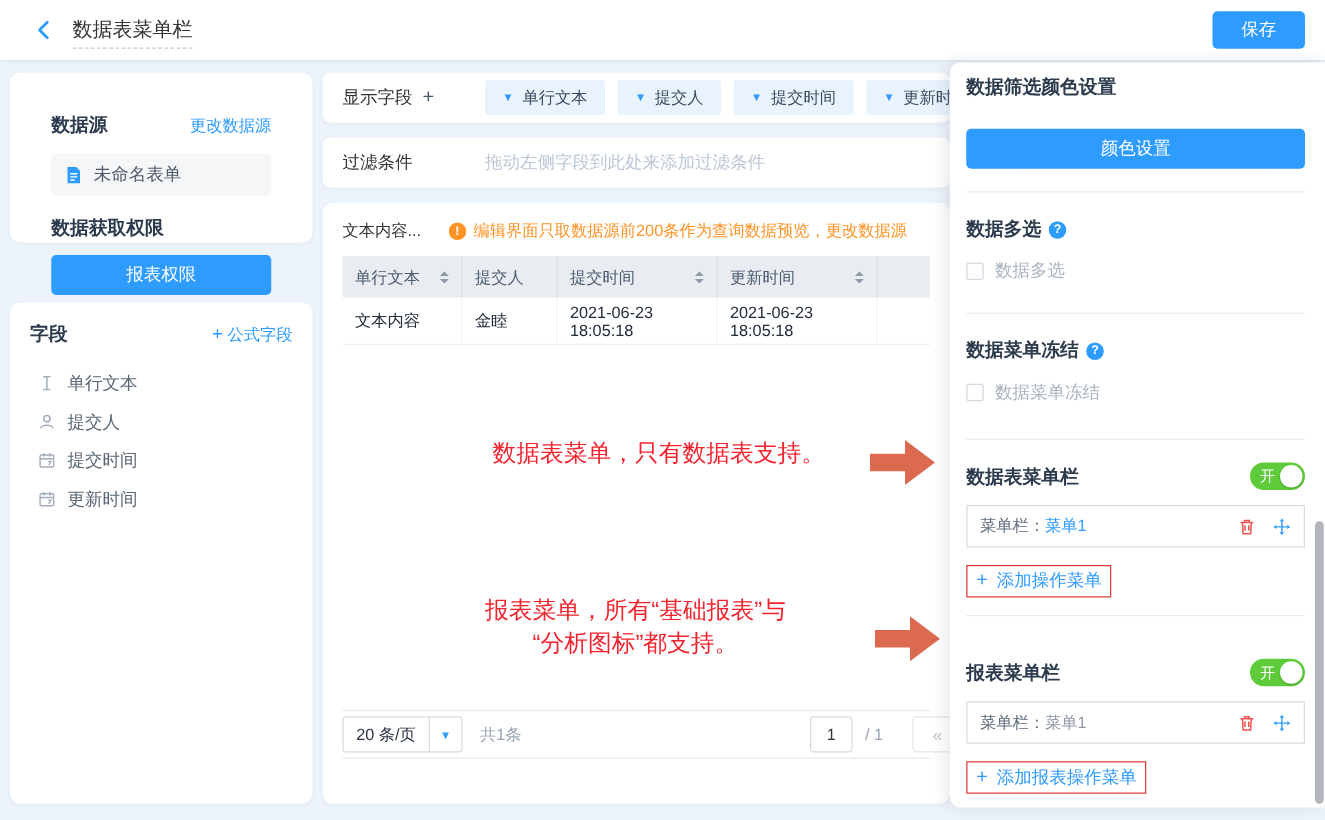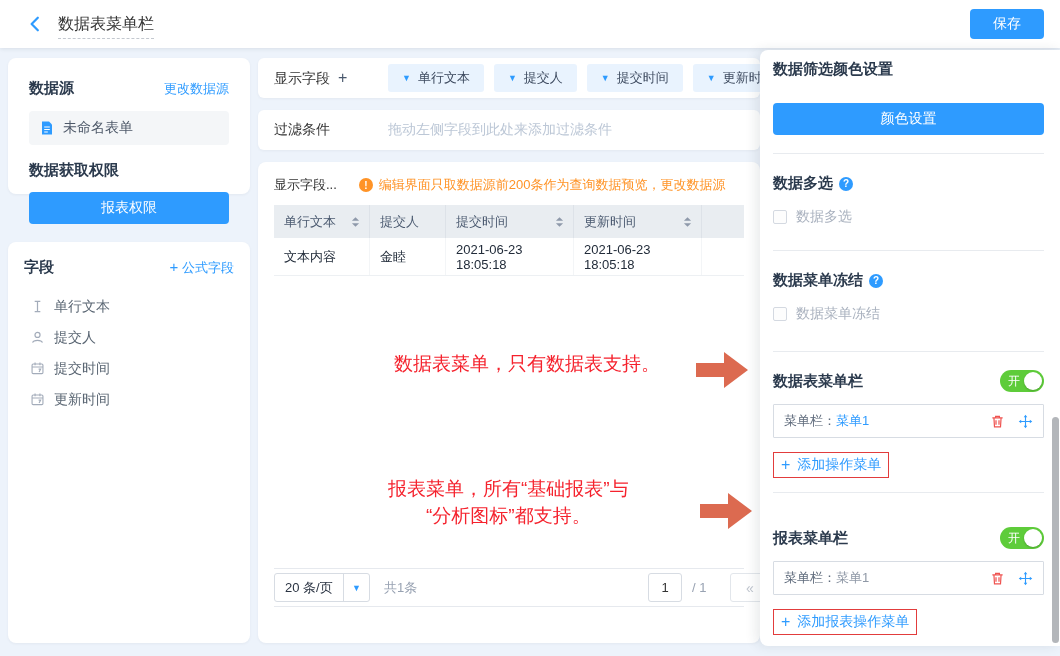--- a/index.html
+++ b/index.html
@@ -22,7 +22,7 @@
   
   .card { position:absolute; background:#fff; border-radius:8px; box-shadow:0 1px 3px rgba(31,45,61,.05); }
   
-  .ds-card { left:8px; top:58px; width:242px; height:136px; padding:21px; }
+  .ds-card { left:8px; top:58px; width:242px; height:136px; padding:33px; }
   .card-head { display:flex; align-items:center; justify-content:space-between; }
   .card-title { font-size:15px; font-weight:bold; color:#2b3a4d; }
   .blue-link { font-size:13px; color:#2e9bff; cursor:pointer; white-space:nowrap; }

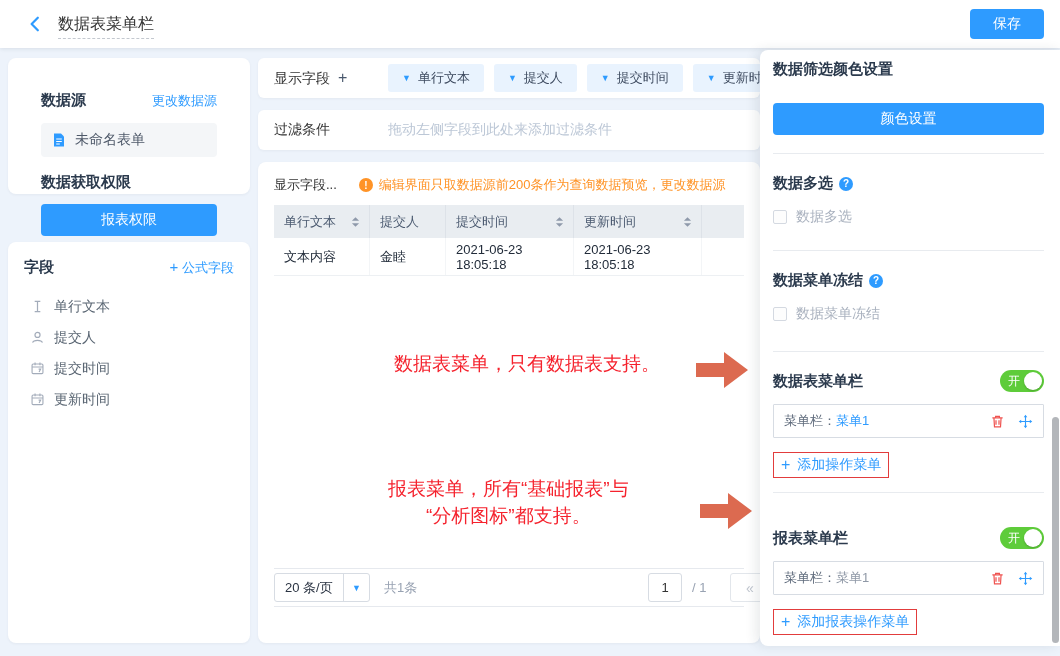--- a/index.html
+++ b/index.html
@@ -236,7 +236,7 @@
 
 <div class="card box3">
   <div class="tbl-head-row">
-    <span class="tbl-title">显示字段...</span>
+    <span class="tbl-title">文本内容...</span>
     <span class="warn">
       <span class="badge-ic warn-ic">!</span>
       <span>编辑界面只取数据源前200条作为查询数据预览，更改数据源</span>

